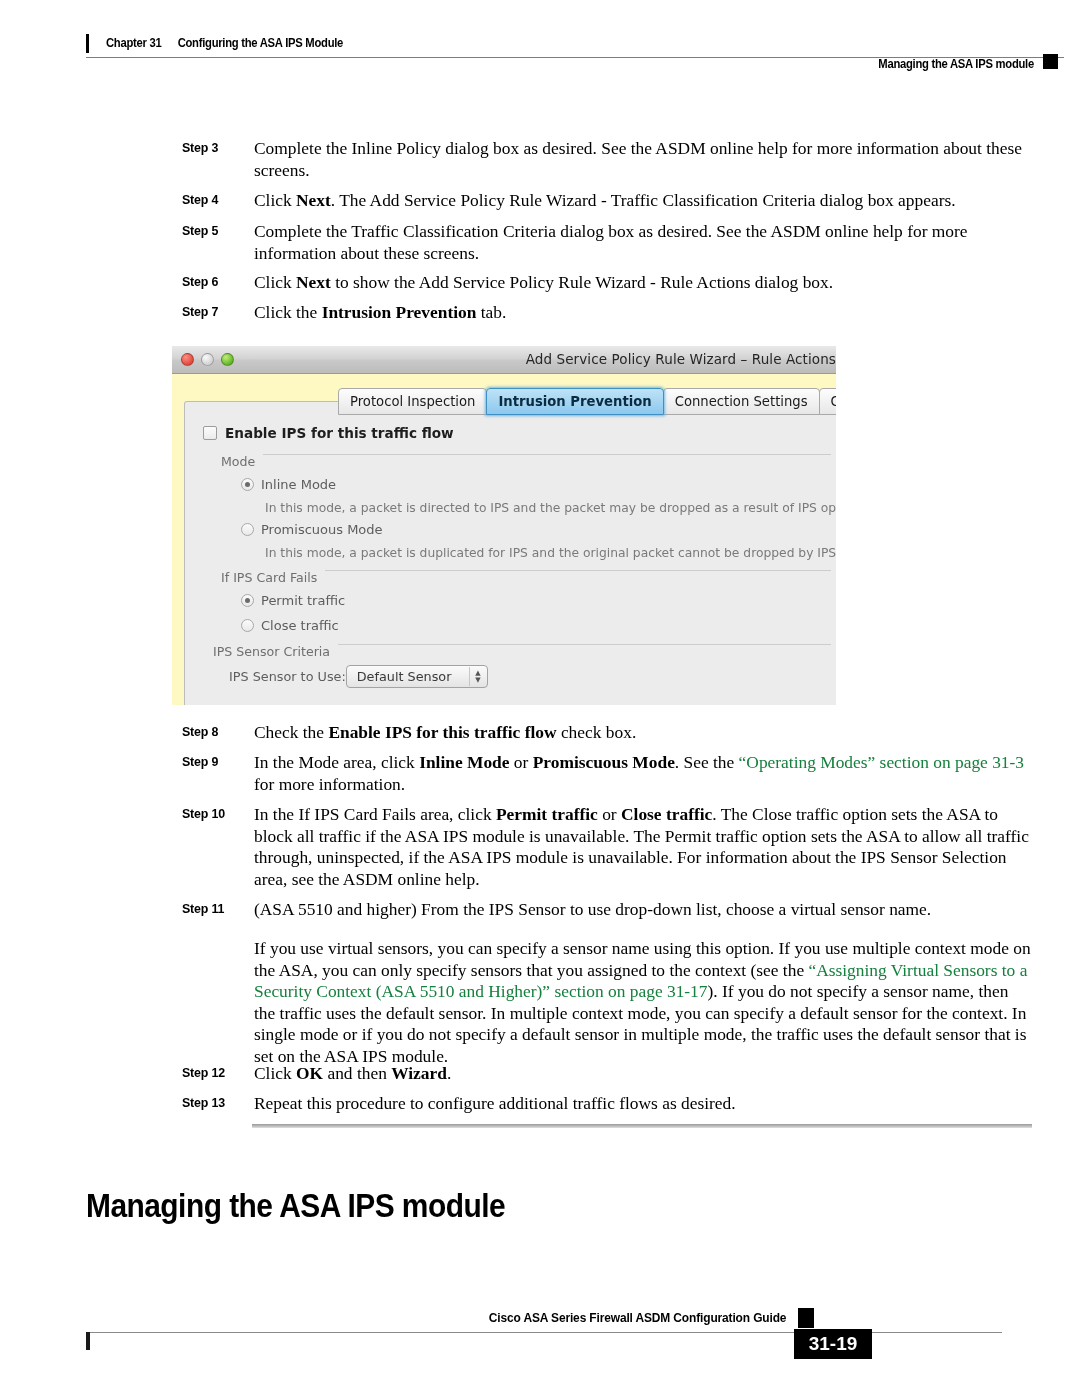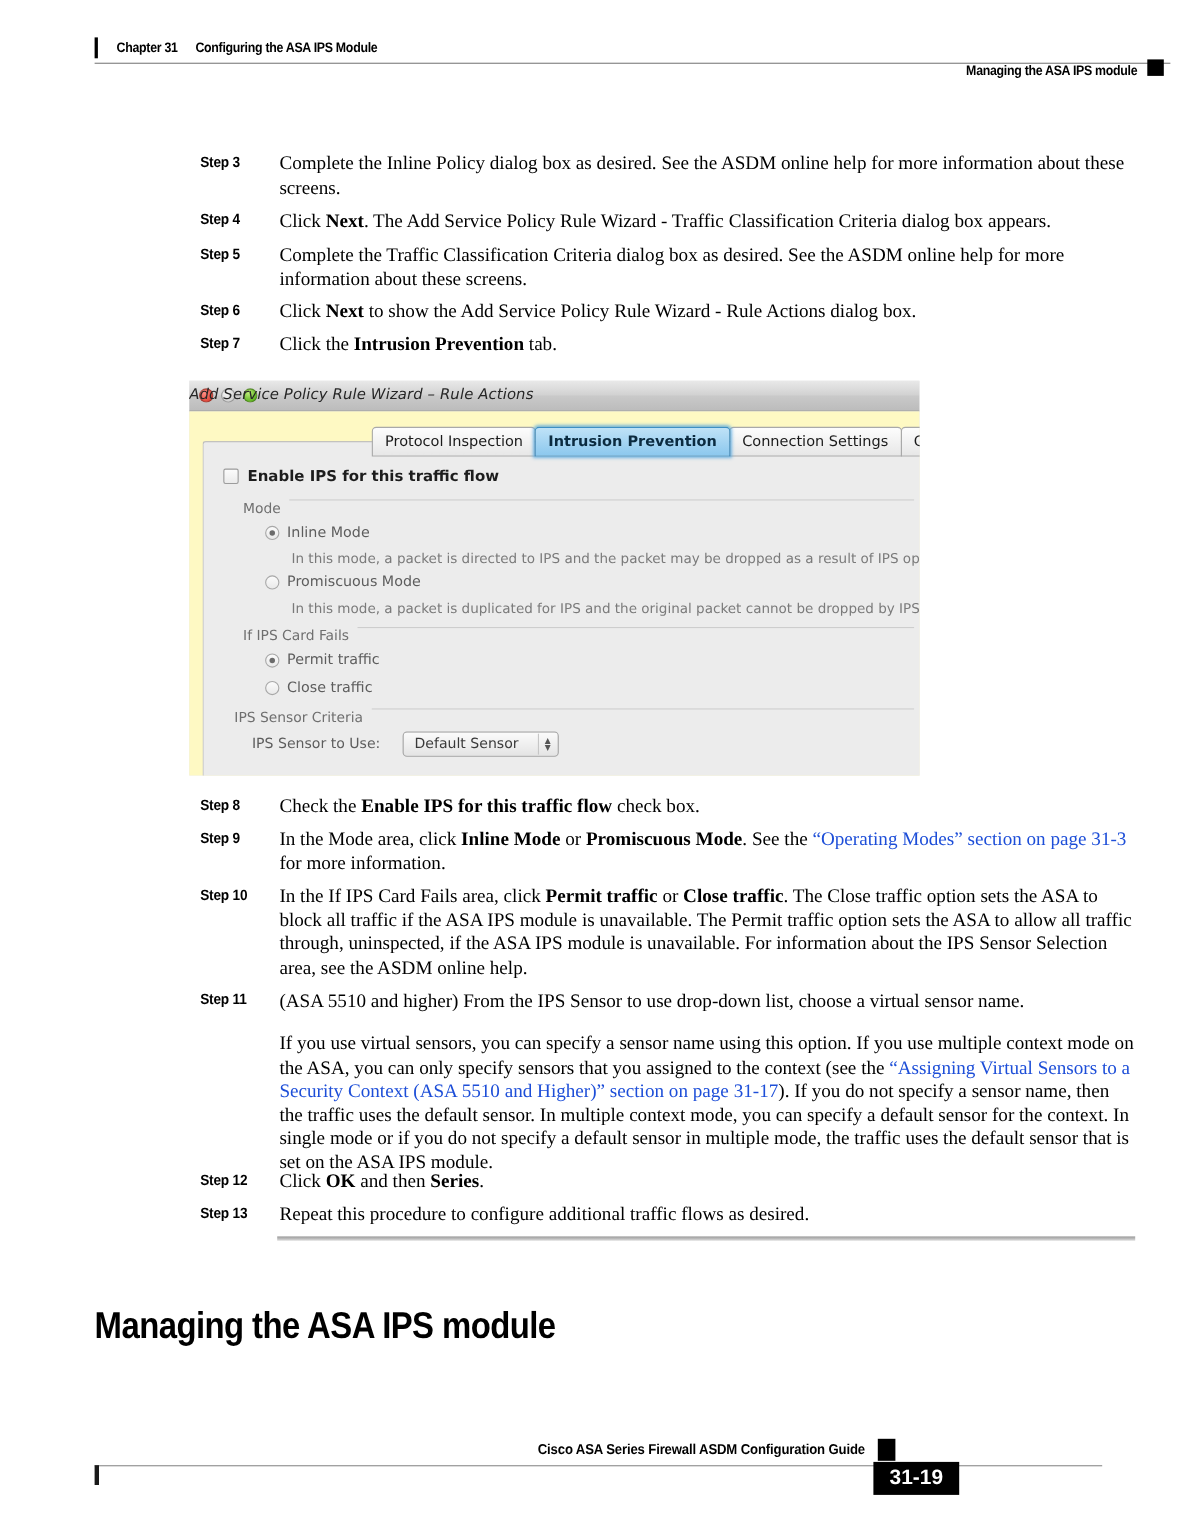--- a/index.html
+++ b/index.html
@@ -145,12 +145,11 @@
   .dlg-title {
     position: absolute;
     left: 0; right: 0; top: 5px;
-    text-align: left;
+    text-align: right;
     font-size: 13.5px;
     color: #262626;
     font-family: "DejaVu Sans", sans-serif;
     letter-spacing: 0.1px;
-    font-style: italic;
   }
 
   .dlg-body {

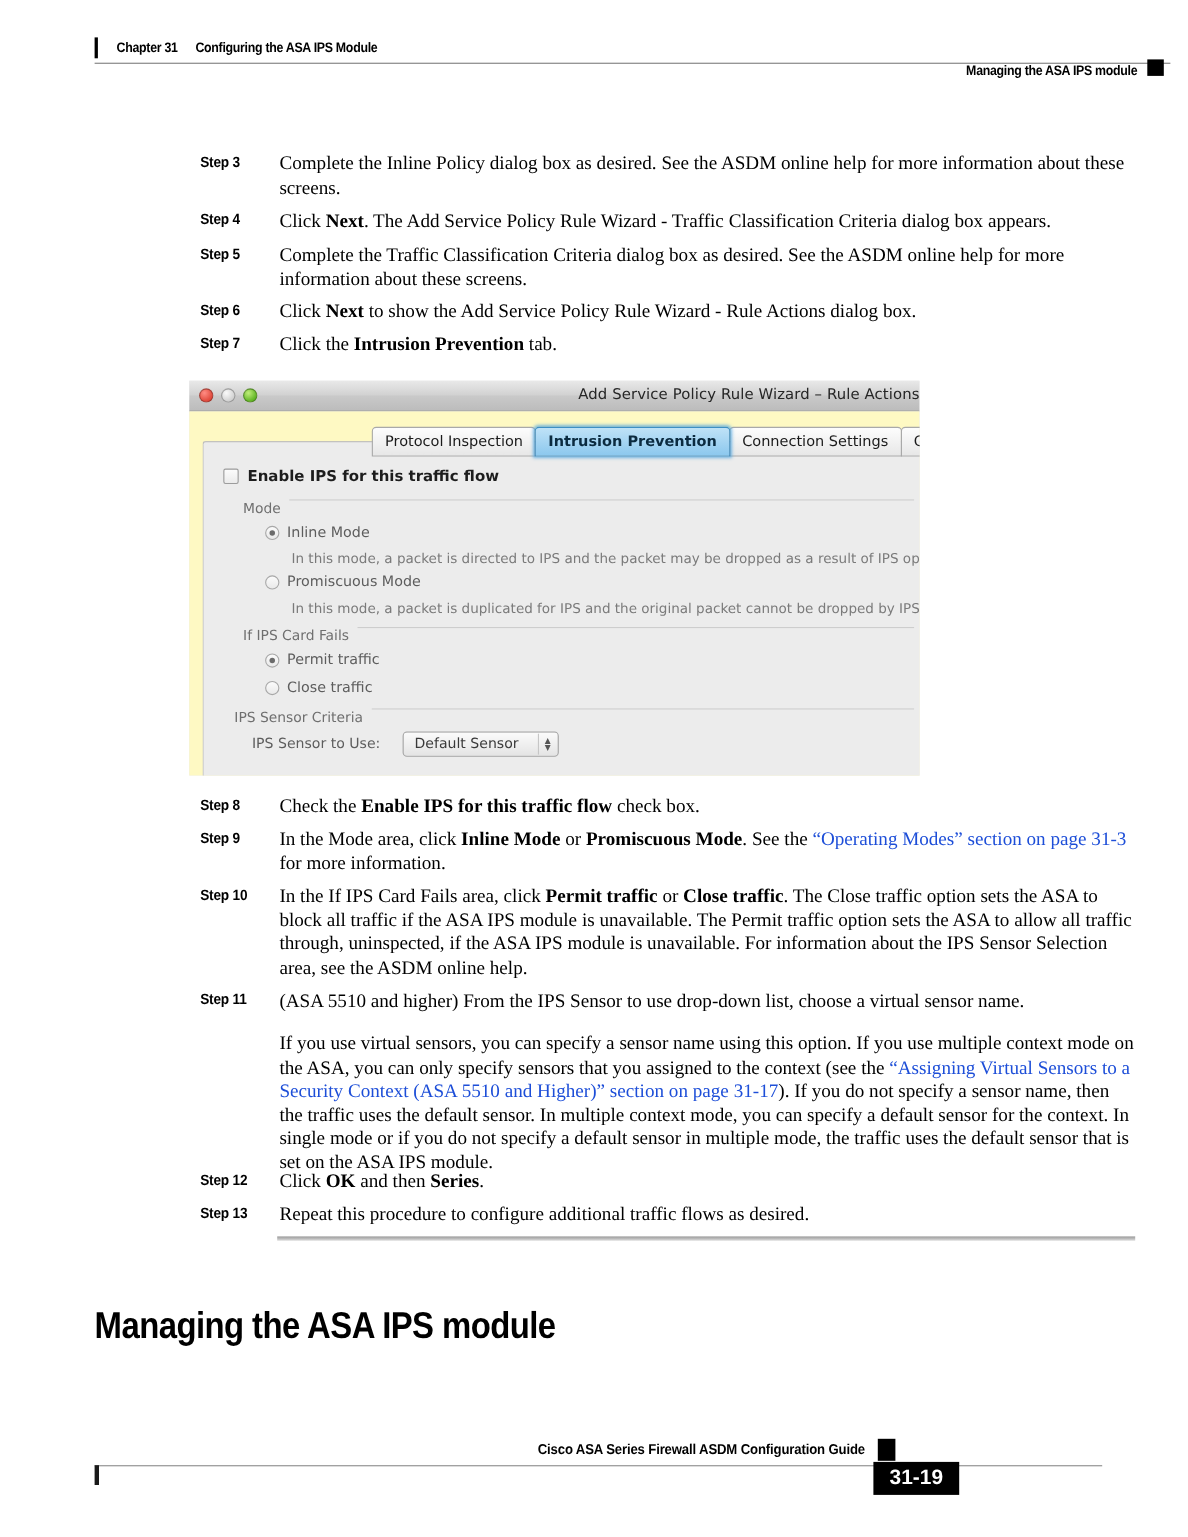--- a/index.html
+++ b/index.html
@@ -274,7 +274,7 @@
     left: 44px;
     display: flex;
     align-items: center;
-    gap: 20px;
+    gap: 0;
   }
   .sensor-label {
     font-size: 12.8px;

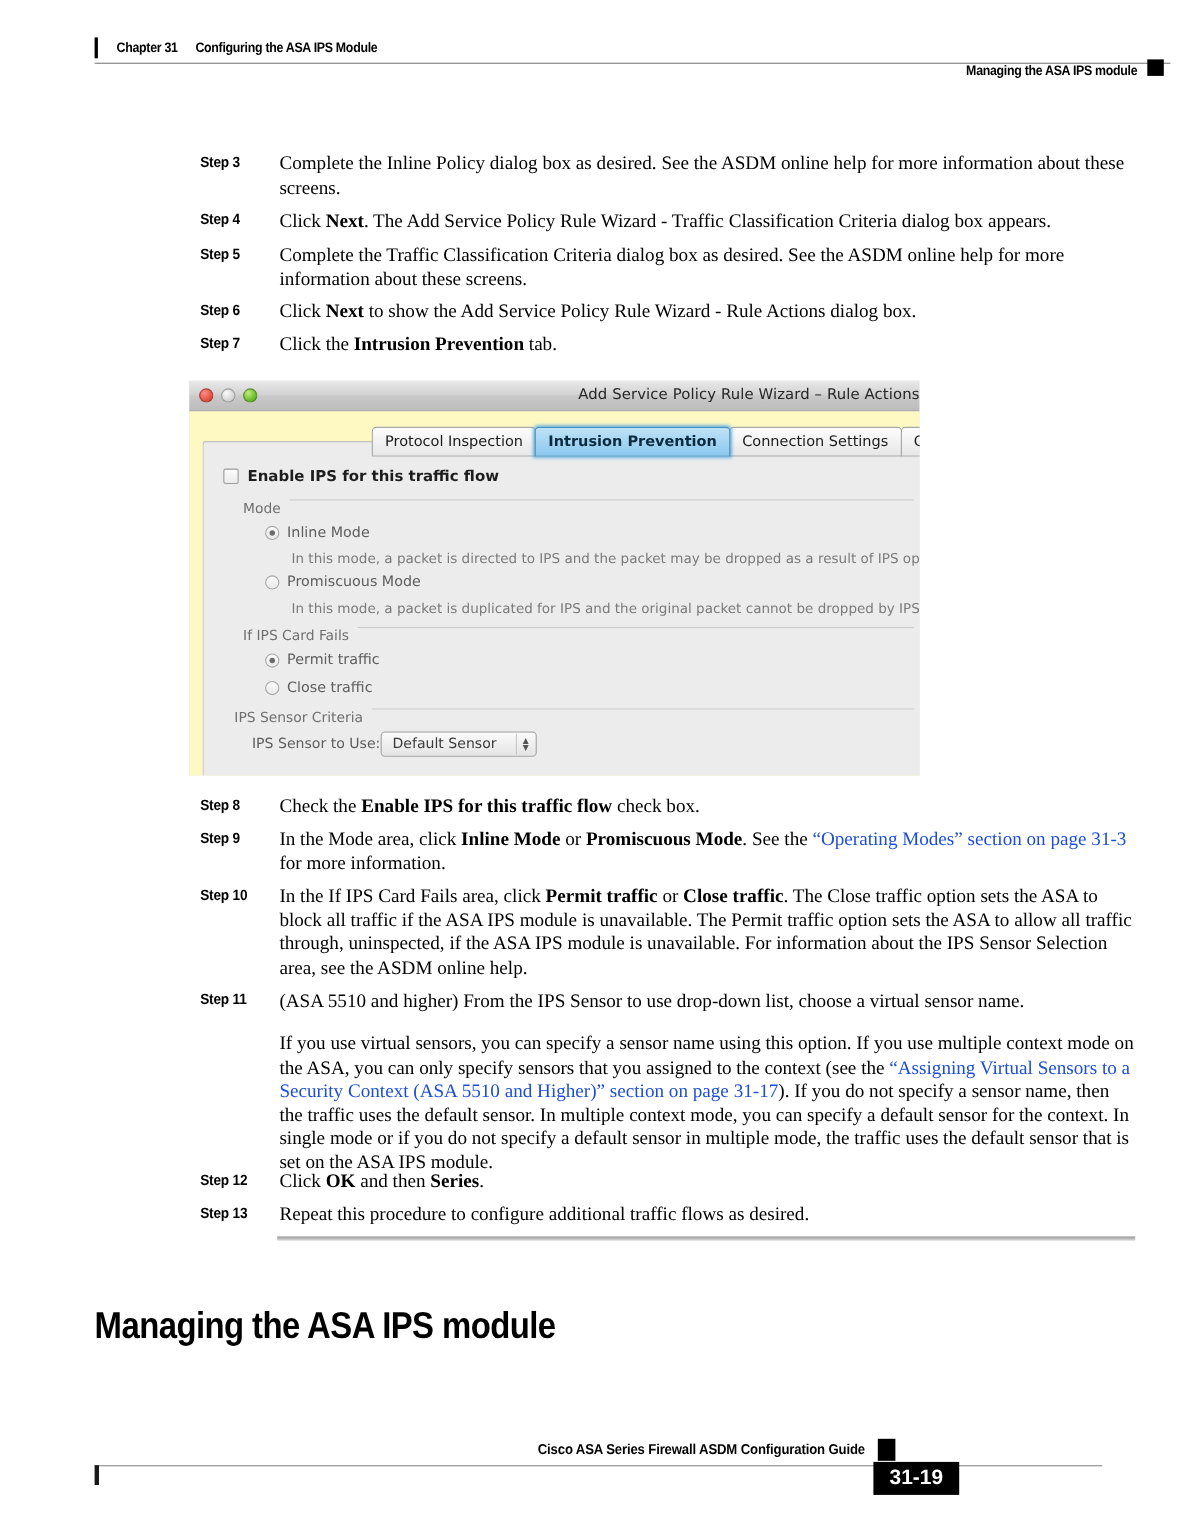--- a/index.html
+++ b/index.html
@@ -99,7 +99,7 @@
     text-align: left;
   }
   .step-body b { font-weight: bold; }
-  .lnk { color: #1d4ed8; }
+  .lnk { color: #15803d; }
 
   .para {
     position: absolute;

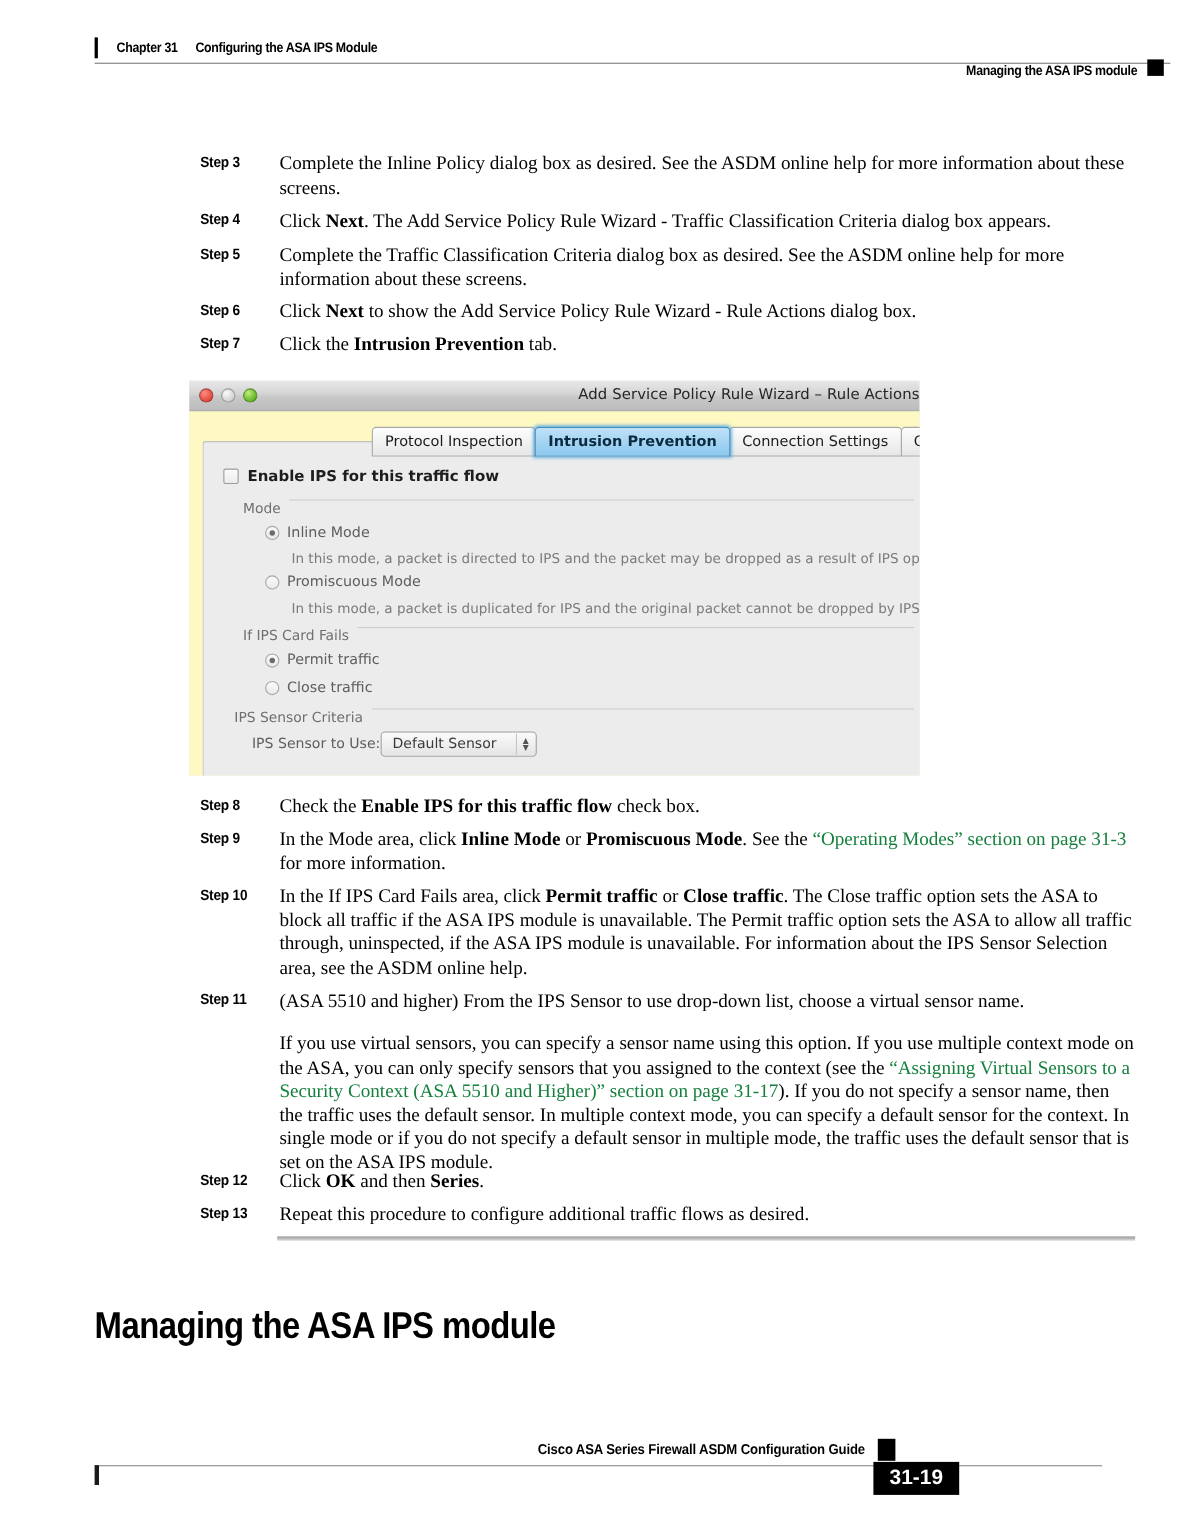--- a/index.html
+++ b/index.html
@@ -530,7 +530,7 @@
 
   <div class="step-row" style="top:1063px">
     <div class="step-label">Step 12</div>
-    <div class="step-body">Click <b>OK</b> and then <b>Series</b>.</div>
+    <div class="step-body">Click <b>OK</b> and then <b>Wizard</b>.</div>
   </div>
 
   <div class="step-row" style="top:1093px">

